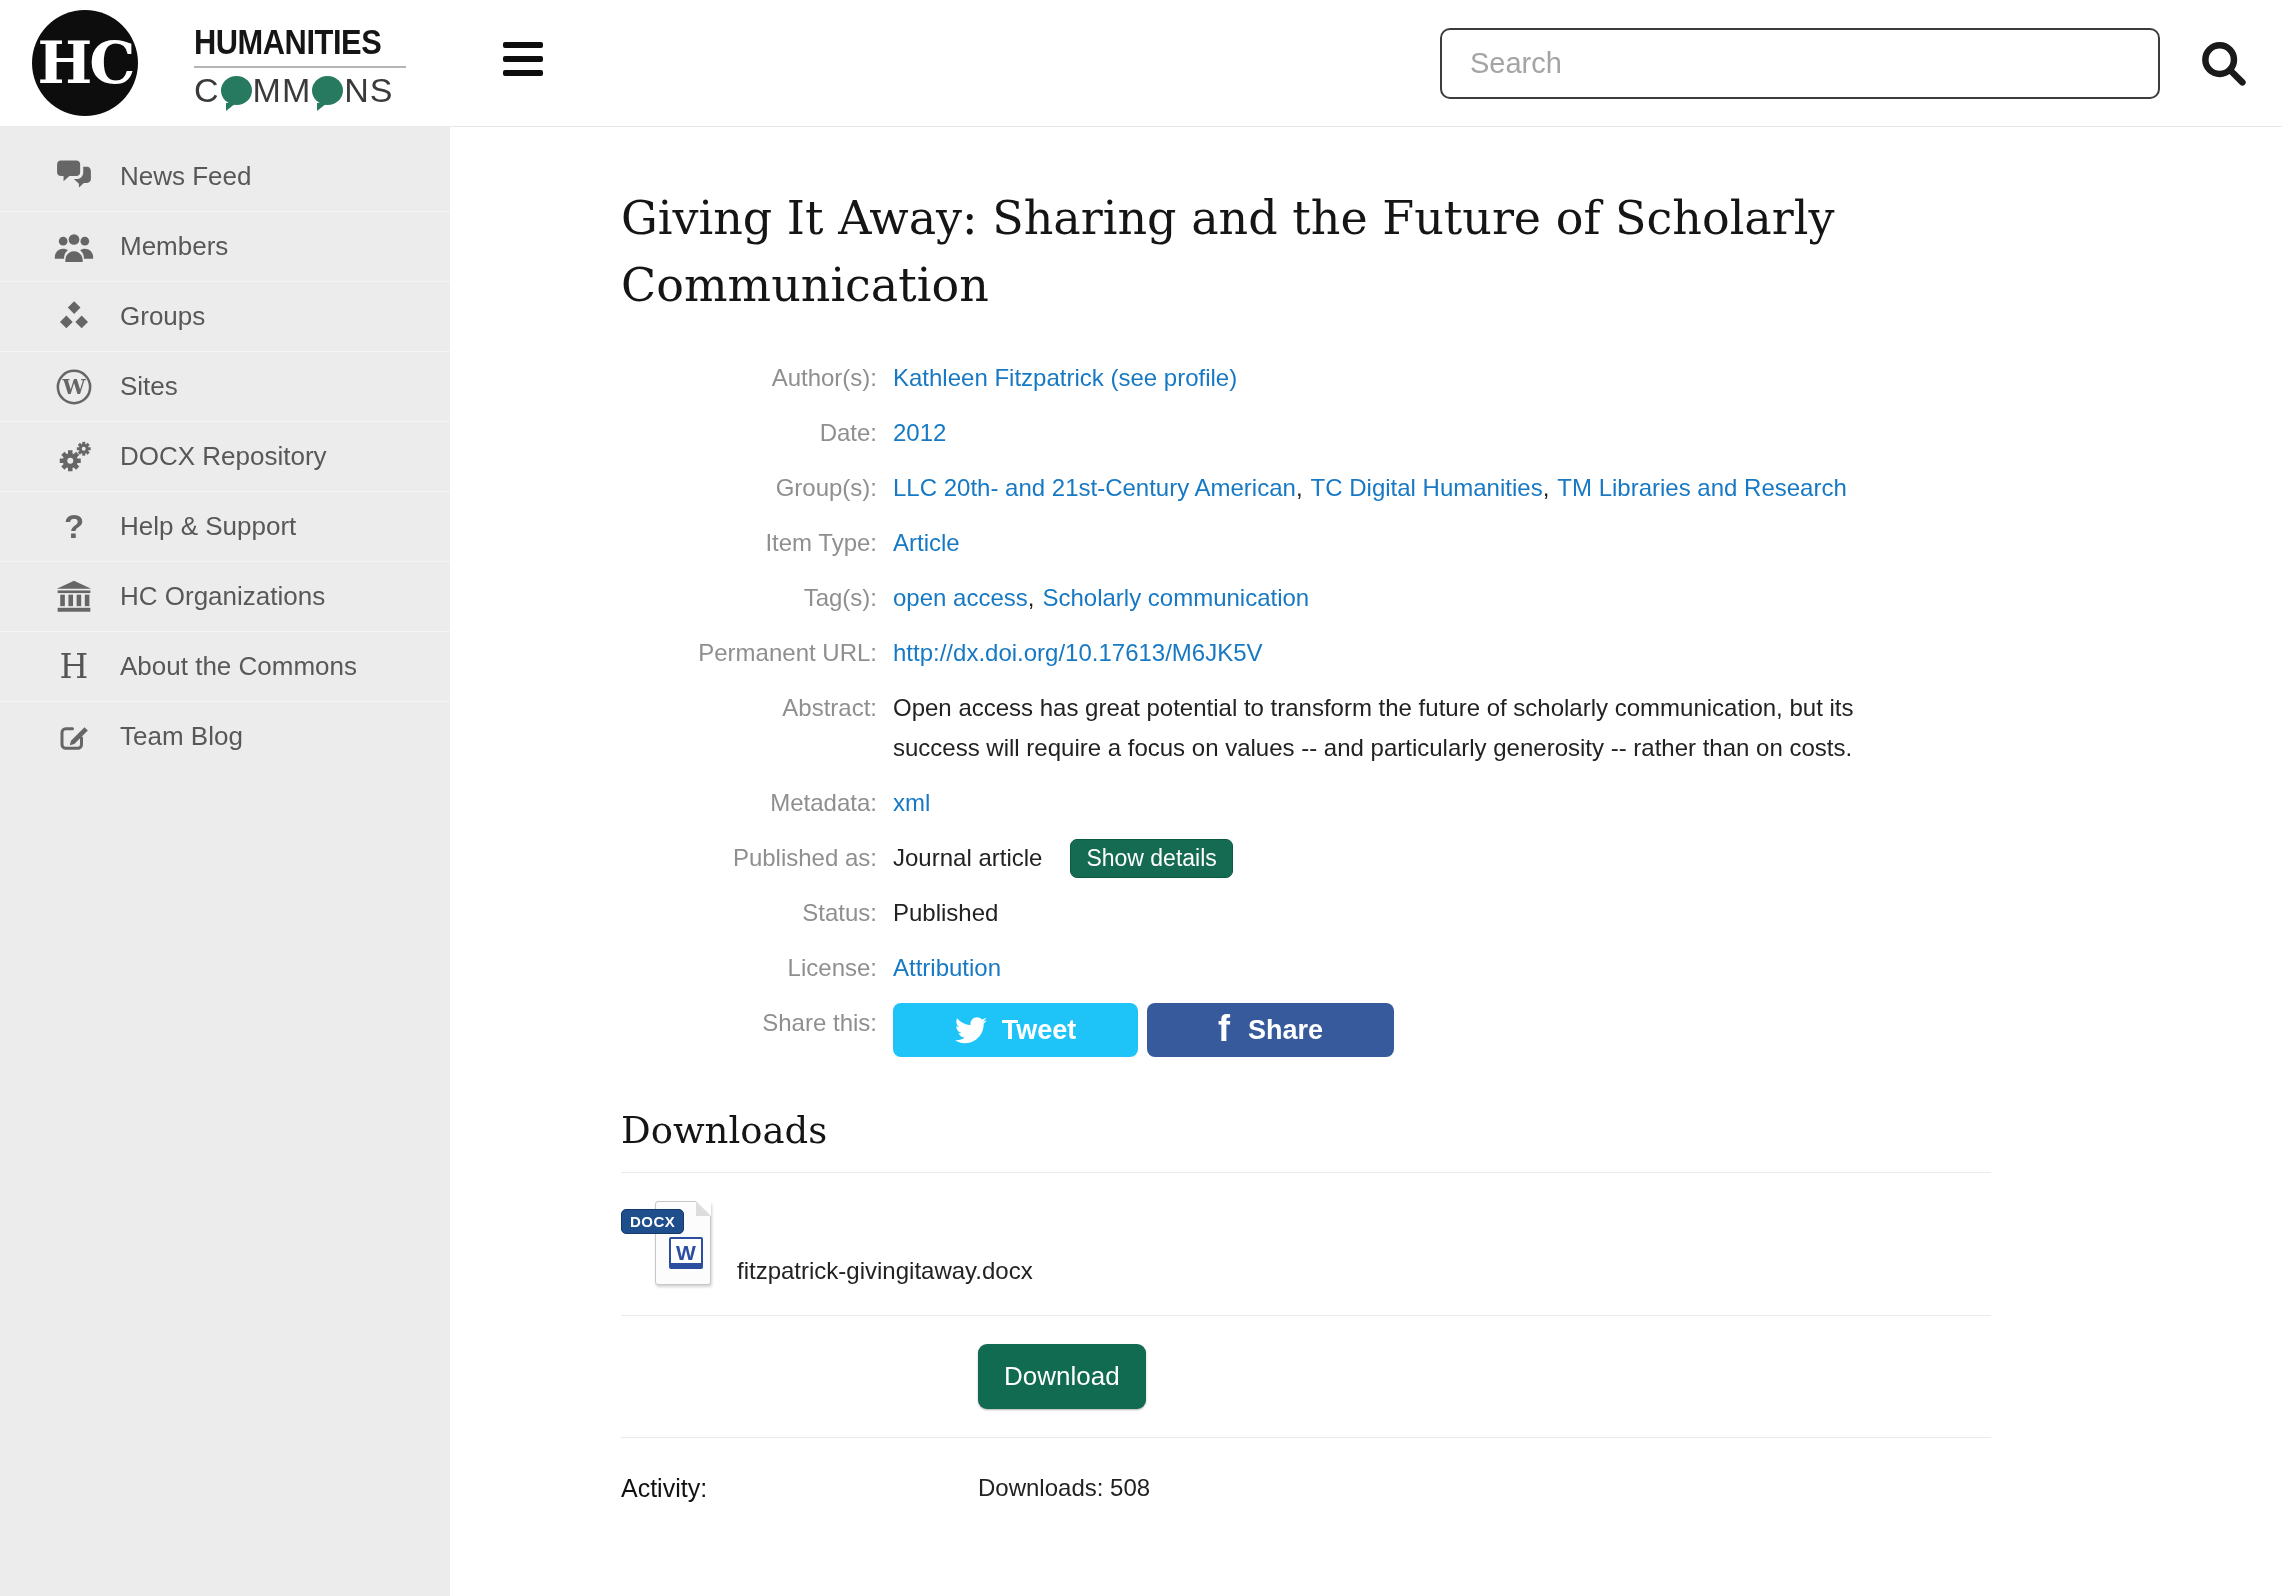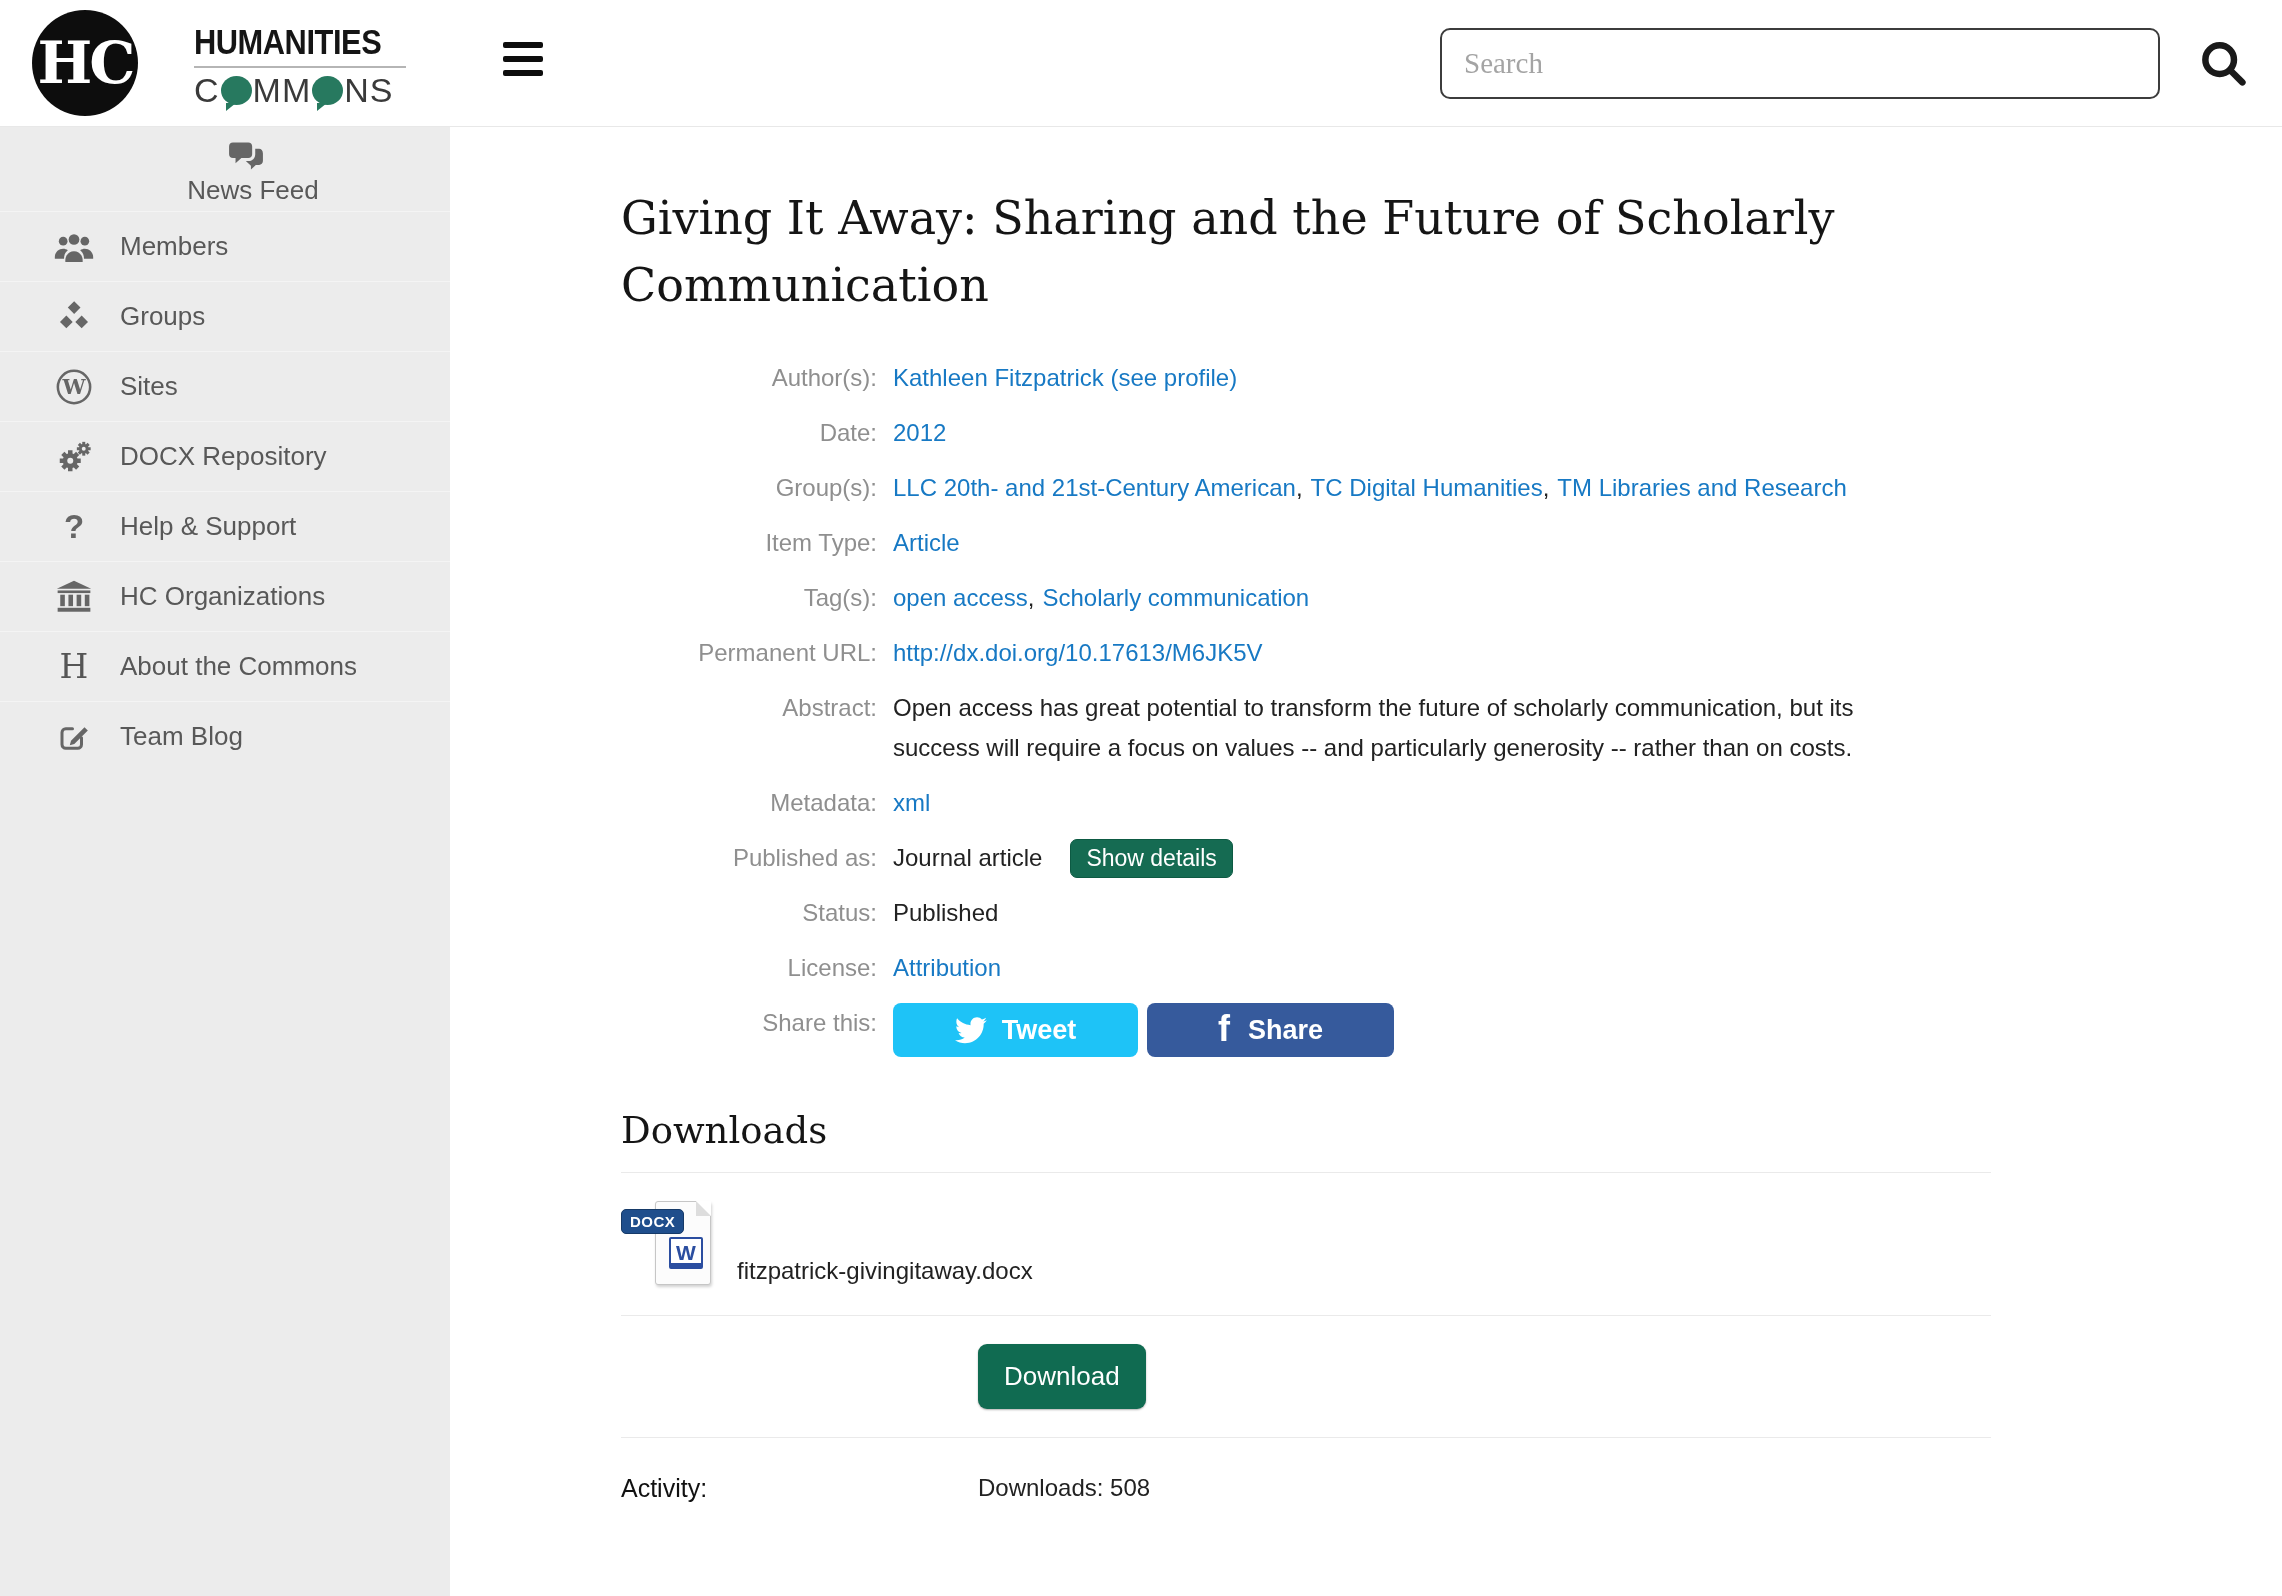--- a/index.html
+++ b/index.html
@@ -17,7 +17,7 @@
   .bubble::after { content:""; position:absolute; left:5px; bottom:-6px; width:0; height:0; border-left:10px solid #27795f; border-bottom:8px solid transparent; }
   .hamburger { position:absolute; left:503px; top:42px; width:42px; height:34px; display:flex; flex-direction:column; justify-content:space-between; cursor:pointer; background:none; border:none; }
   .hamburger span { display:block; width:40px; height:6px; background:#0d0d0d; border-radius:2px; }
-  .search-input { position:absolute; right:122px; top:28px; width:720px; height:71px; border:2px solid #3c3c3c; border-radius:10px; font-size:29px; padding:0 22px; color:#333; font-family:Liberation Serif, serif; }
+  .search-input { position:absolute; right:122px; top:28px; width:720px; height:71px; border:2px solid #3c3c3c; border-radius:10px; font-size:29px; padding:0 28px; color:#333; font-family:Liberation Sans, sans-serif; }
   .search-input::placeholder { color:#a4a4a4; }
   .search-btn { position:absolute; right:32px; top:38px; width:52px; height:52px; background:none; border:none; cursor:pointer; }
 

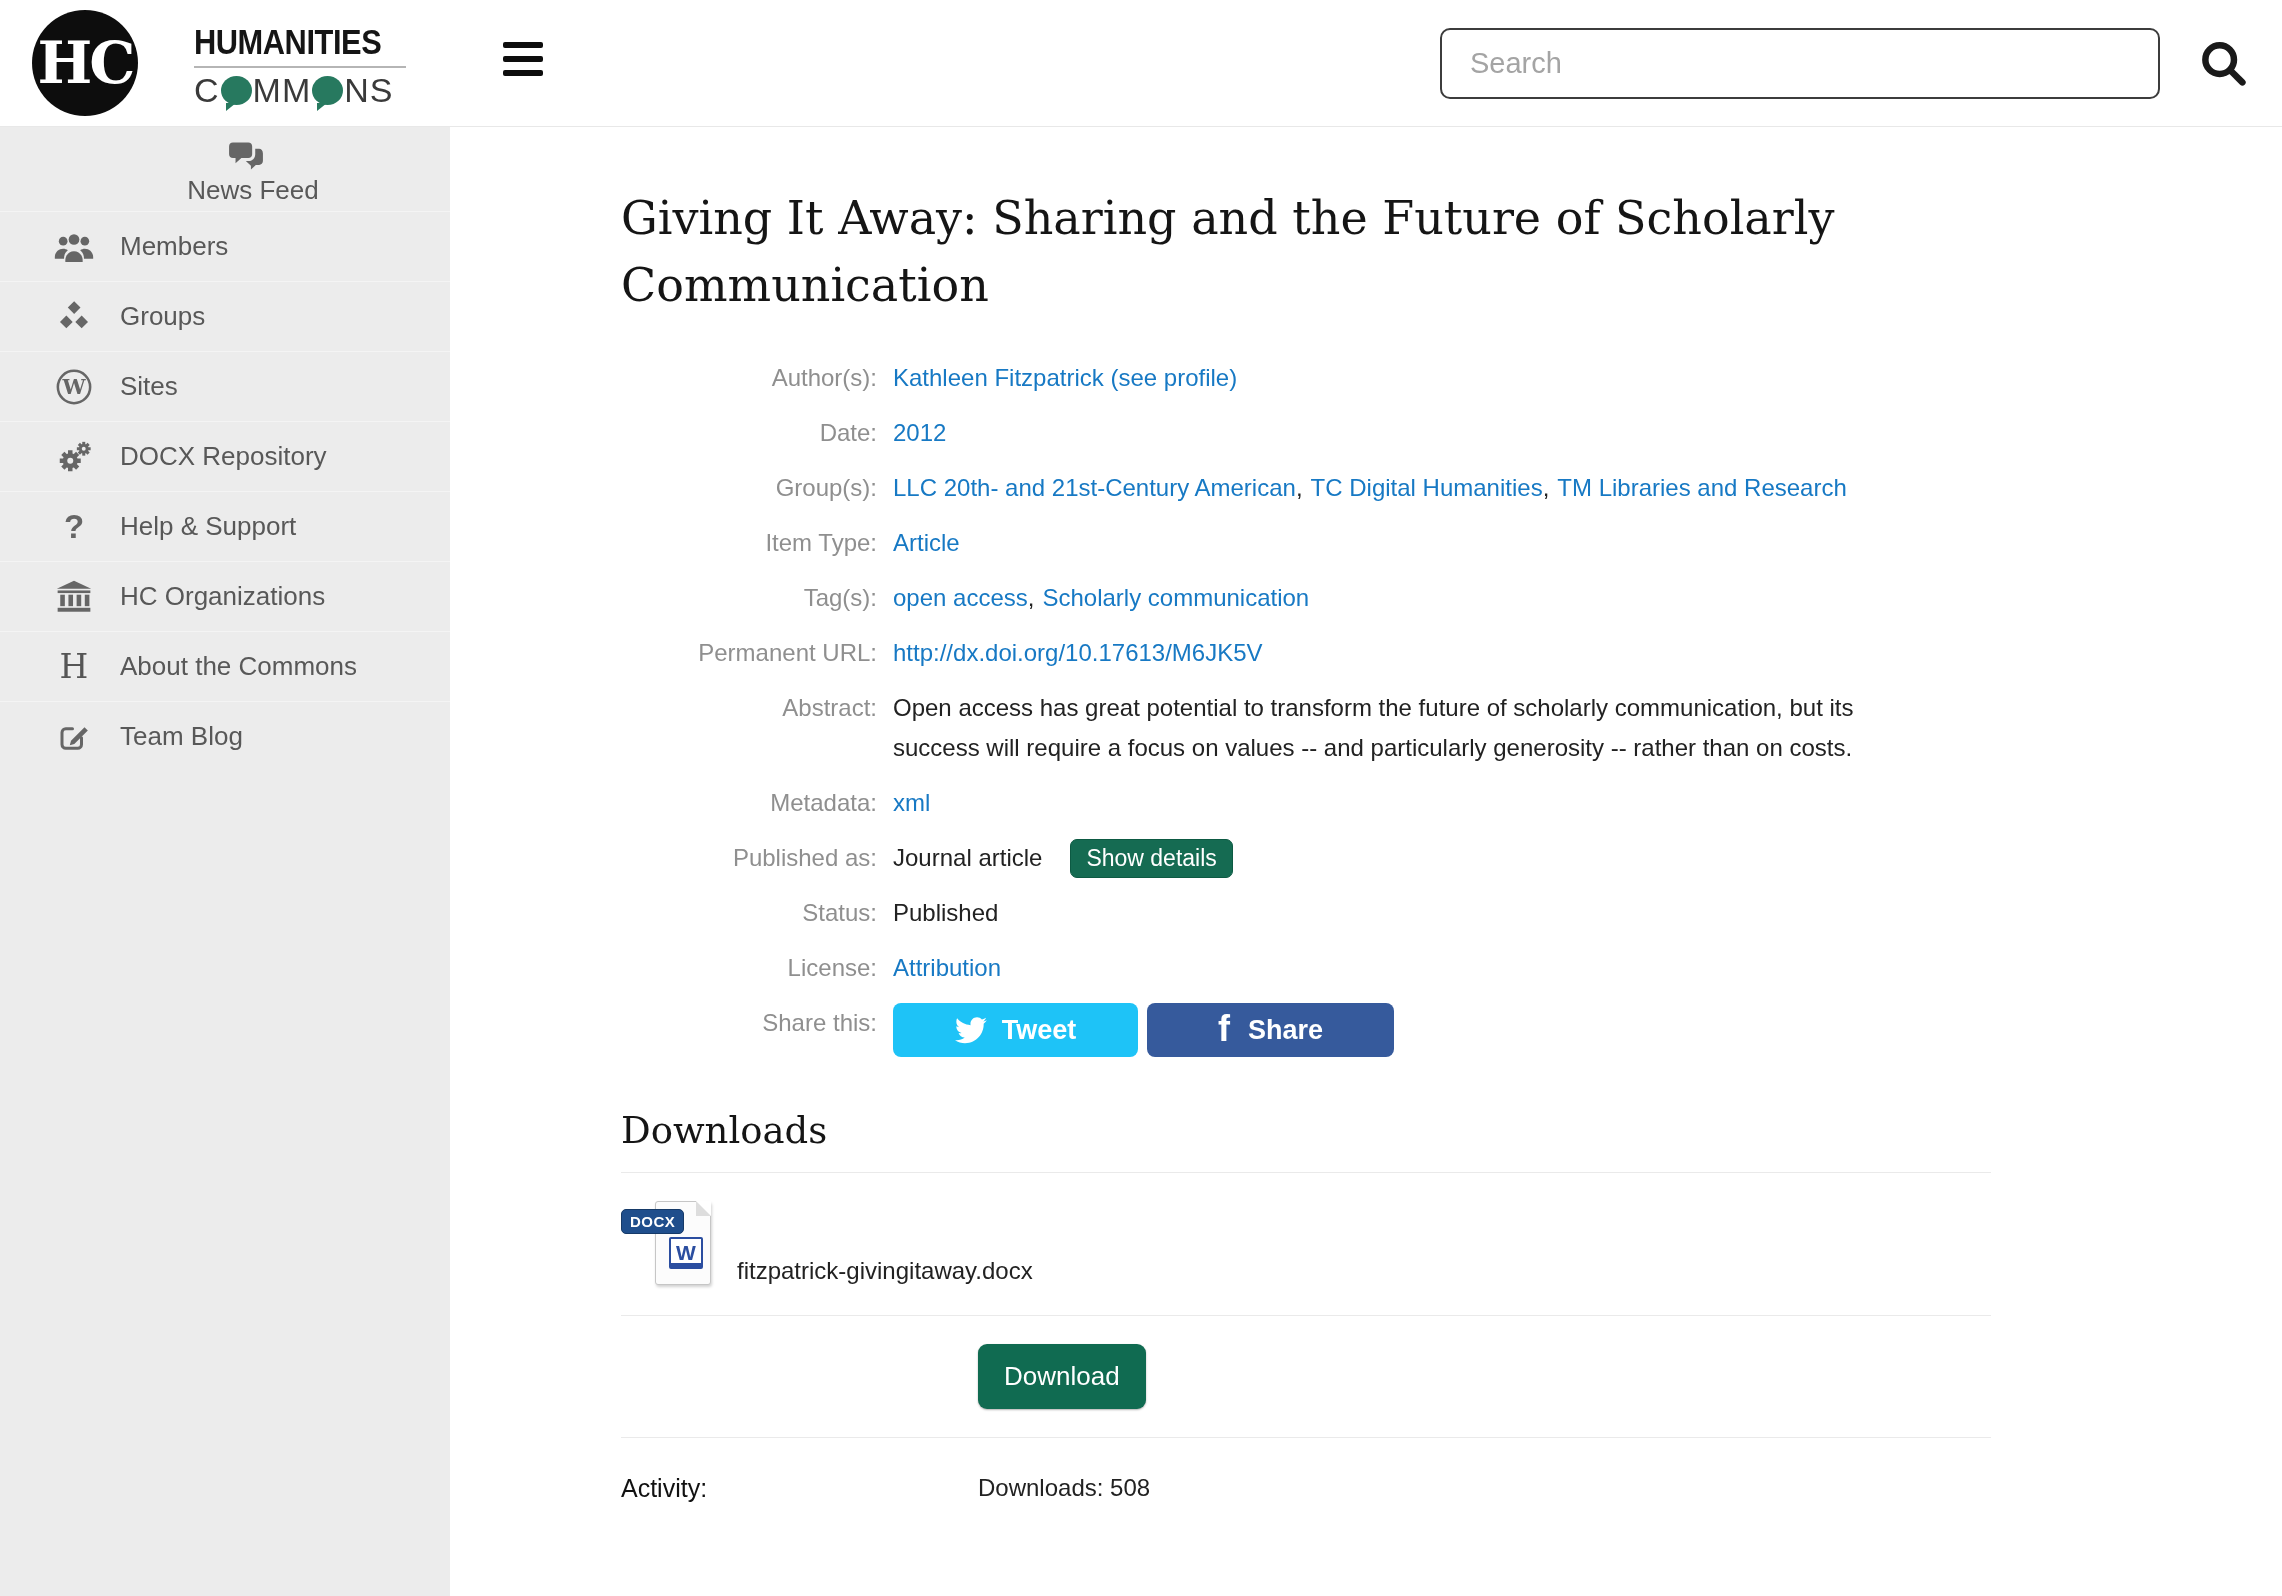--- a/index.html
+++ b/index.html
@@ -24,7 +24,7 @@
   
   .sidebar { position:absolute; top:127px; left:0; width:450px; height:1469px; background:#ececec; padding-top:14px; }
   .side-item { display:flex; align-items:center; height:70px; padding-left:42px; text-decoration:none; cursor:pointer; border-top:1px solid #f4f4f4; }
-  .side-item:first-child { border-top:none;flex-direction:column; }
+  .side-item:first-child { border-top:none; }
   .side-icon { width:64px; display:flex; justify-content:center; align-items:center; flex-shrink:0; }
   .side-label { font-size:26px; color:#585858; margin-left:14px; }
 

